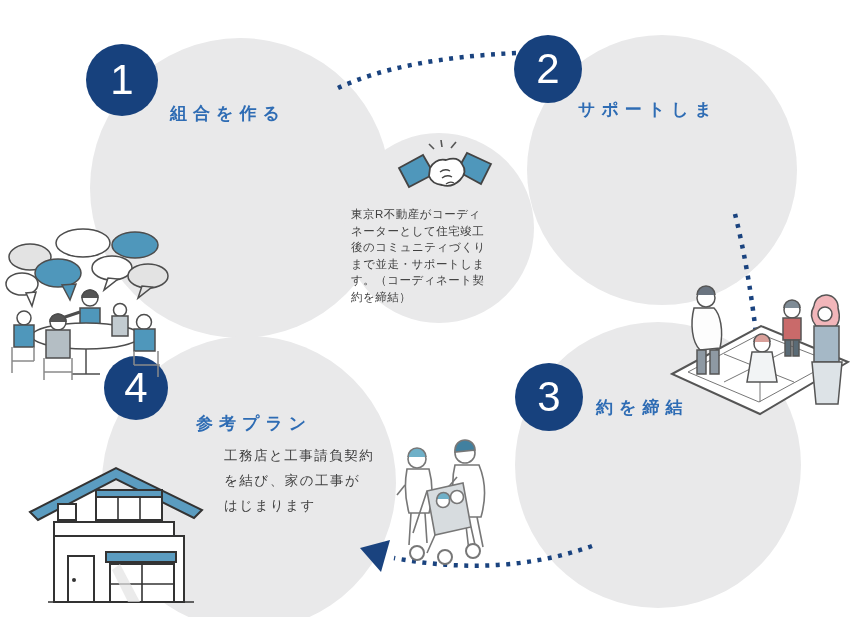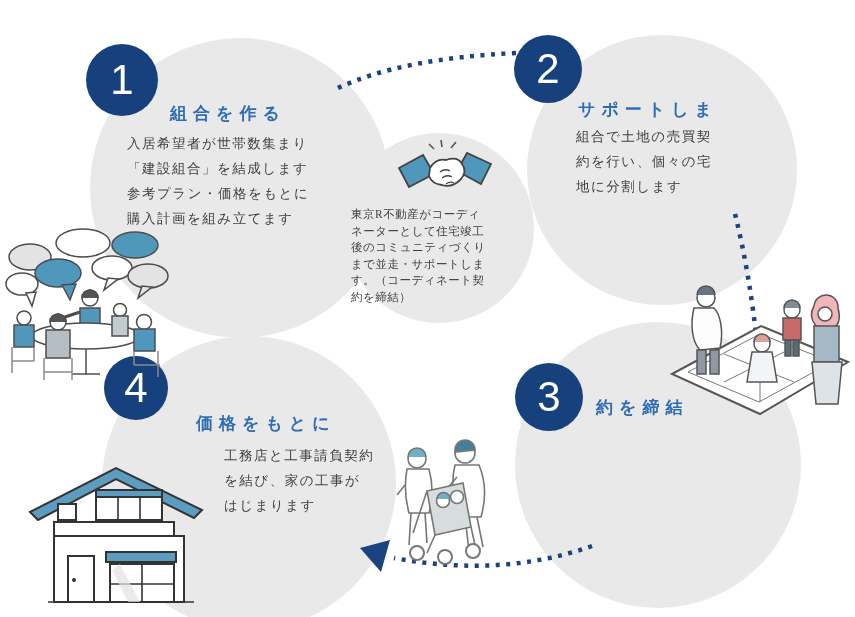--- a/index.html
+++ b/index.html
@@ -57,10 +57,6 @@
   <div class="step-title" style="left:596px;top:396px;">約を締結</div>
   <div class="step-title" style="left:196px;top:412px;">価格をもとに</div>
 
-  <div class="step-body" style="left:127px;top:131px;">入居希望者が世帯数集まり
-「建設組合」を結成します
-参考プラン・価格をもとに
-購入計画を組み立てます</div>
   <div class="step-body" style="left:576px;top:124px;">組合で土地の売買契
 約を行い、個々の宅
 地に分割します</div>

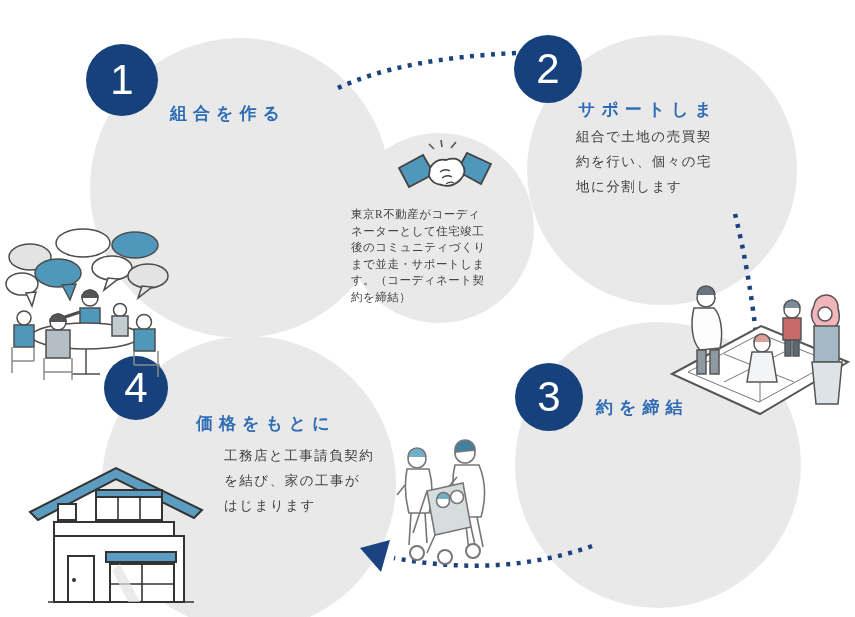--- a/index.html
+++ b/index.html
@@ -57,9 +57,6 @@
   <div class="step-title" style="left:596px;top:396px;">約を締結</div>
   <div class="step-title" style="left:196px;top:412px;">価格をもとに</div>
 
-  <div class="step-body" style="left:576px;top:124px;">組合で土地の売買契
-約を行い、個々の宅
-地に分割します</div>
   <div class="step-body" style="left:176px;top:443px;margin-left:48px;">工務店と工事請負契約
 を結び、家の工事が
 はじまります</div>

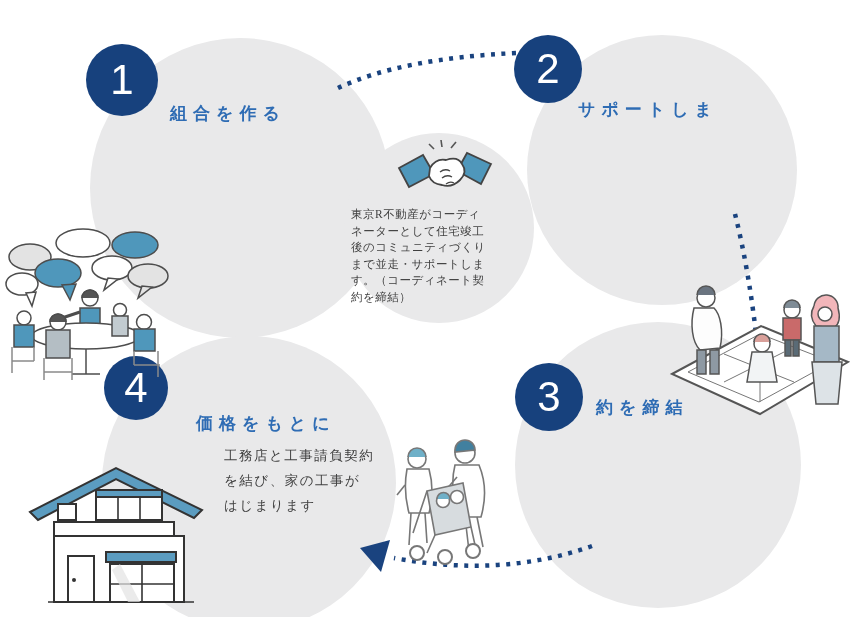--- a/index.html
+++ b/index.html
@@ -61,7 +61,7 @@
 を結び、家の工事が
 はじまります</div>
 
-  <div class="center-note" style="left:351px;top:206px;font-family:Liberation Serif, serif;">東京R不動産がコーディ
+  <div class="center-note" style="left:351px;top:206px;">東京R不動産がコーディ
 ネーターとして住宅竣工
 後のコミュニティづくり
 まで並走・サポートしま

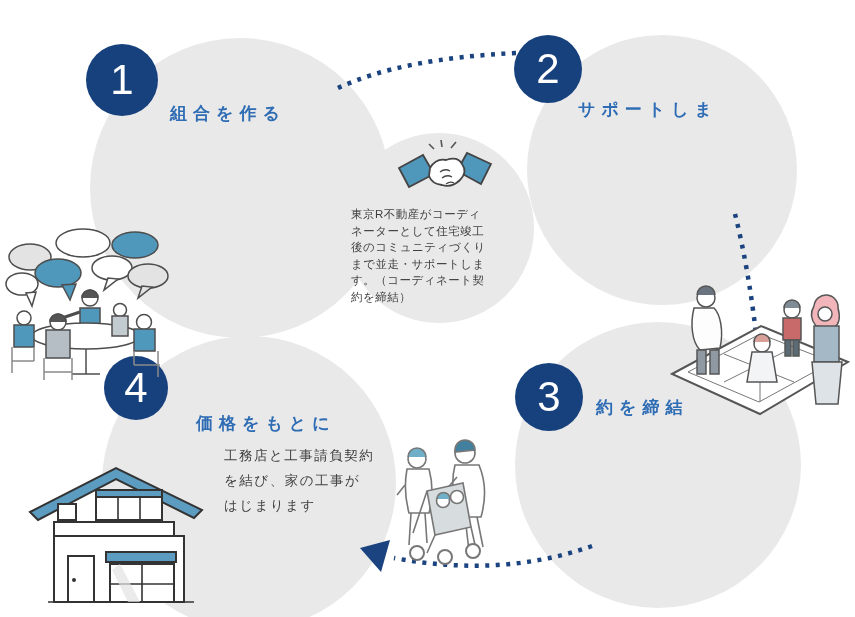--- a/index.html
+++ b/index.html
@@ -55,7 +55,7 @@
   <div class="step-title" style="left:170px;top:102px;">組合を作る</div>
   <div class="step-title" style="left:578px;top:98px;">サポートしま</div>
   <div class="step-title" style="left:596px;top:396px;">約を締結</div>
-  <div class="step-title" style="left:196px;top:412px;">価格をもとに</div>
+  <div class="step-title" style="left:196px;top:412px;">参考プラン</div>
 
   <div class="step-body" style="left:176px;top:443px;margin-left:48px;">工務店と工事請負契約
 を結び、家の工事が

